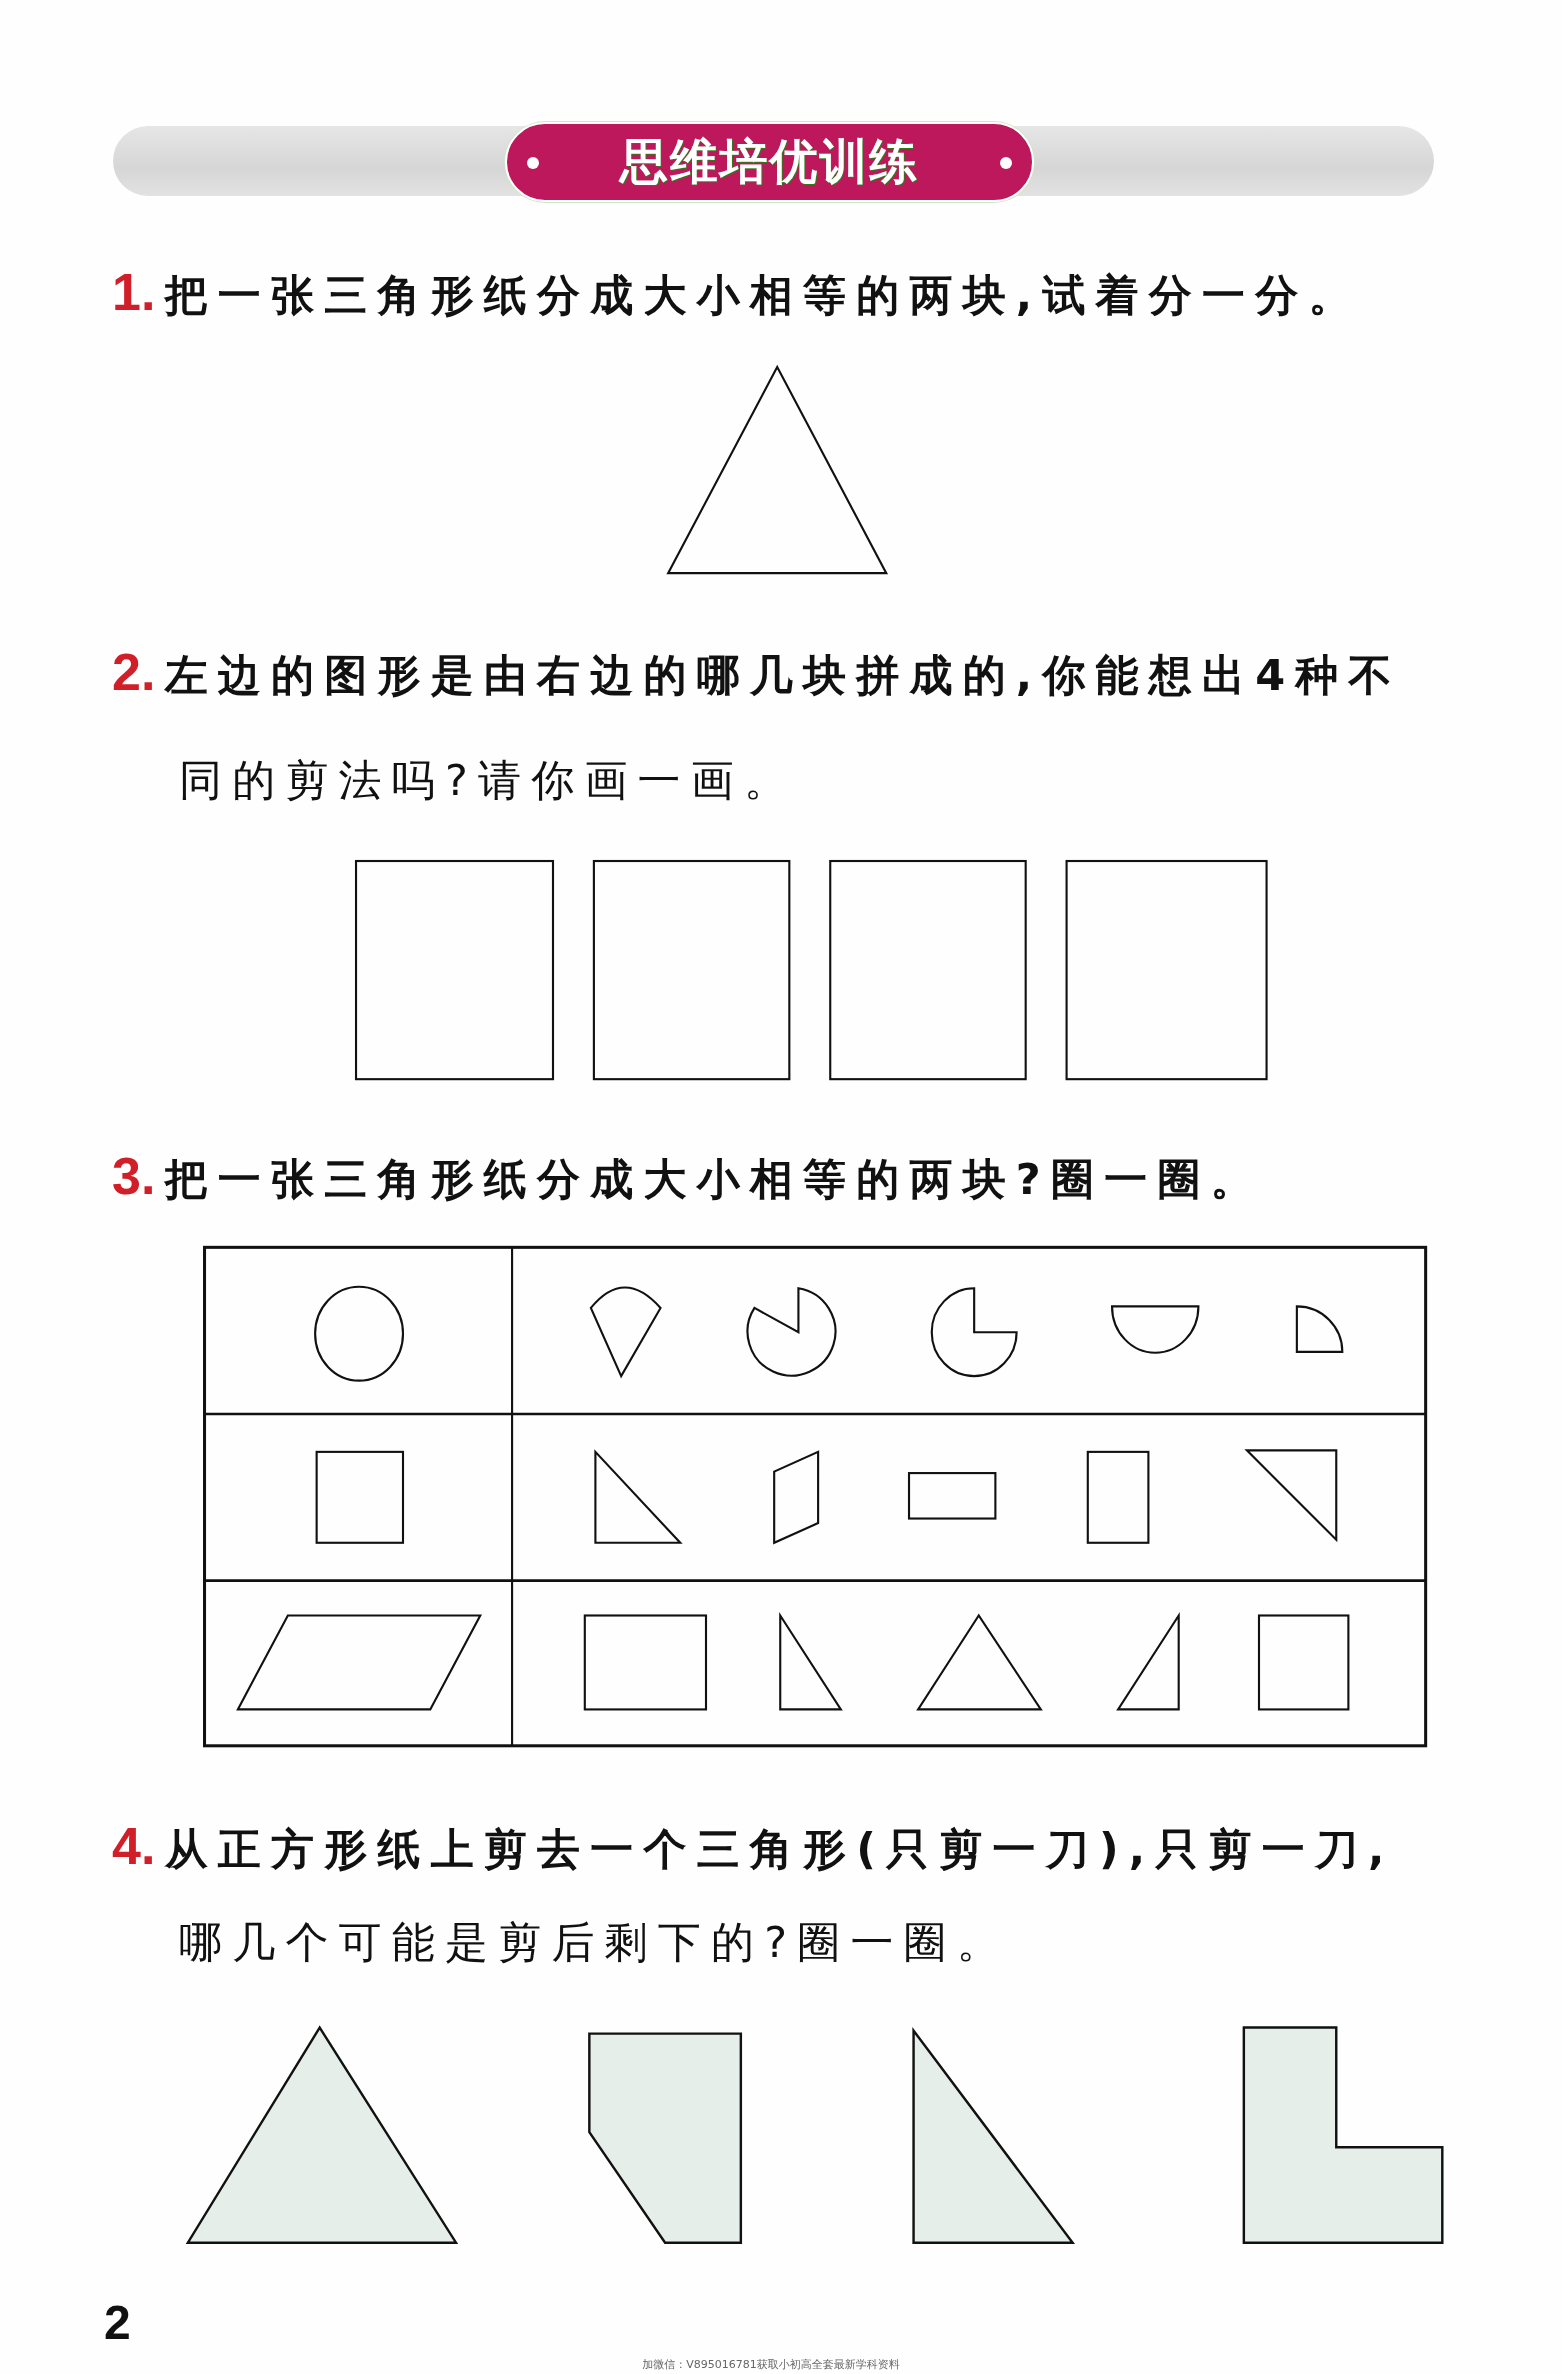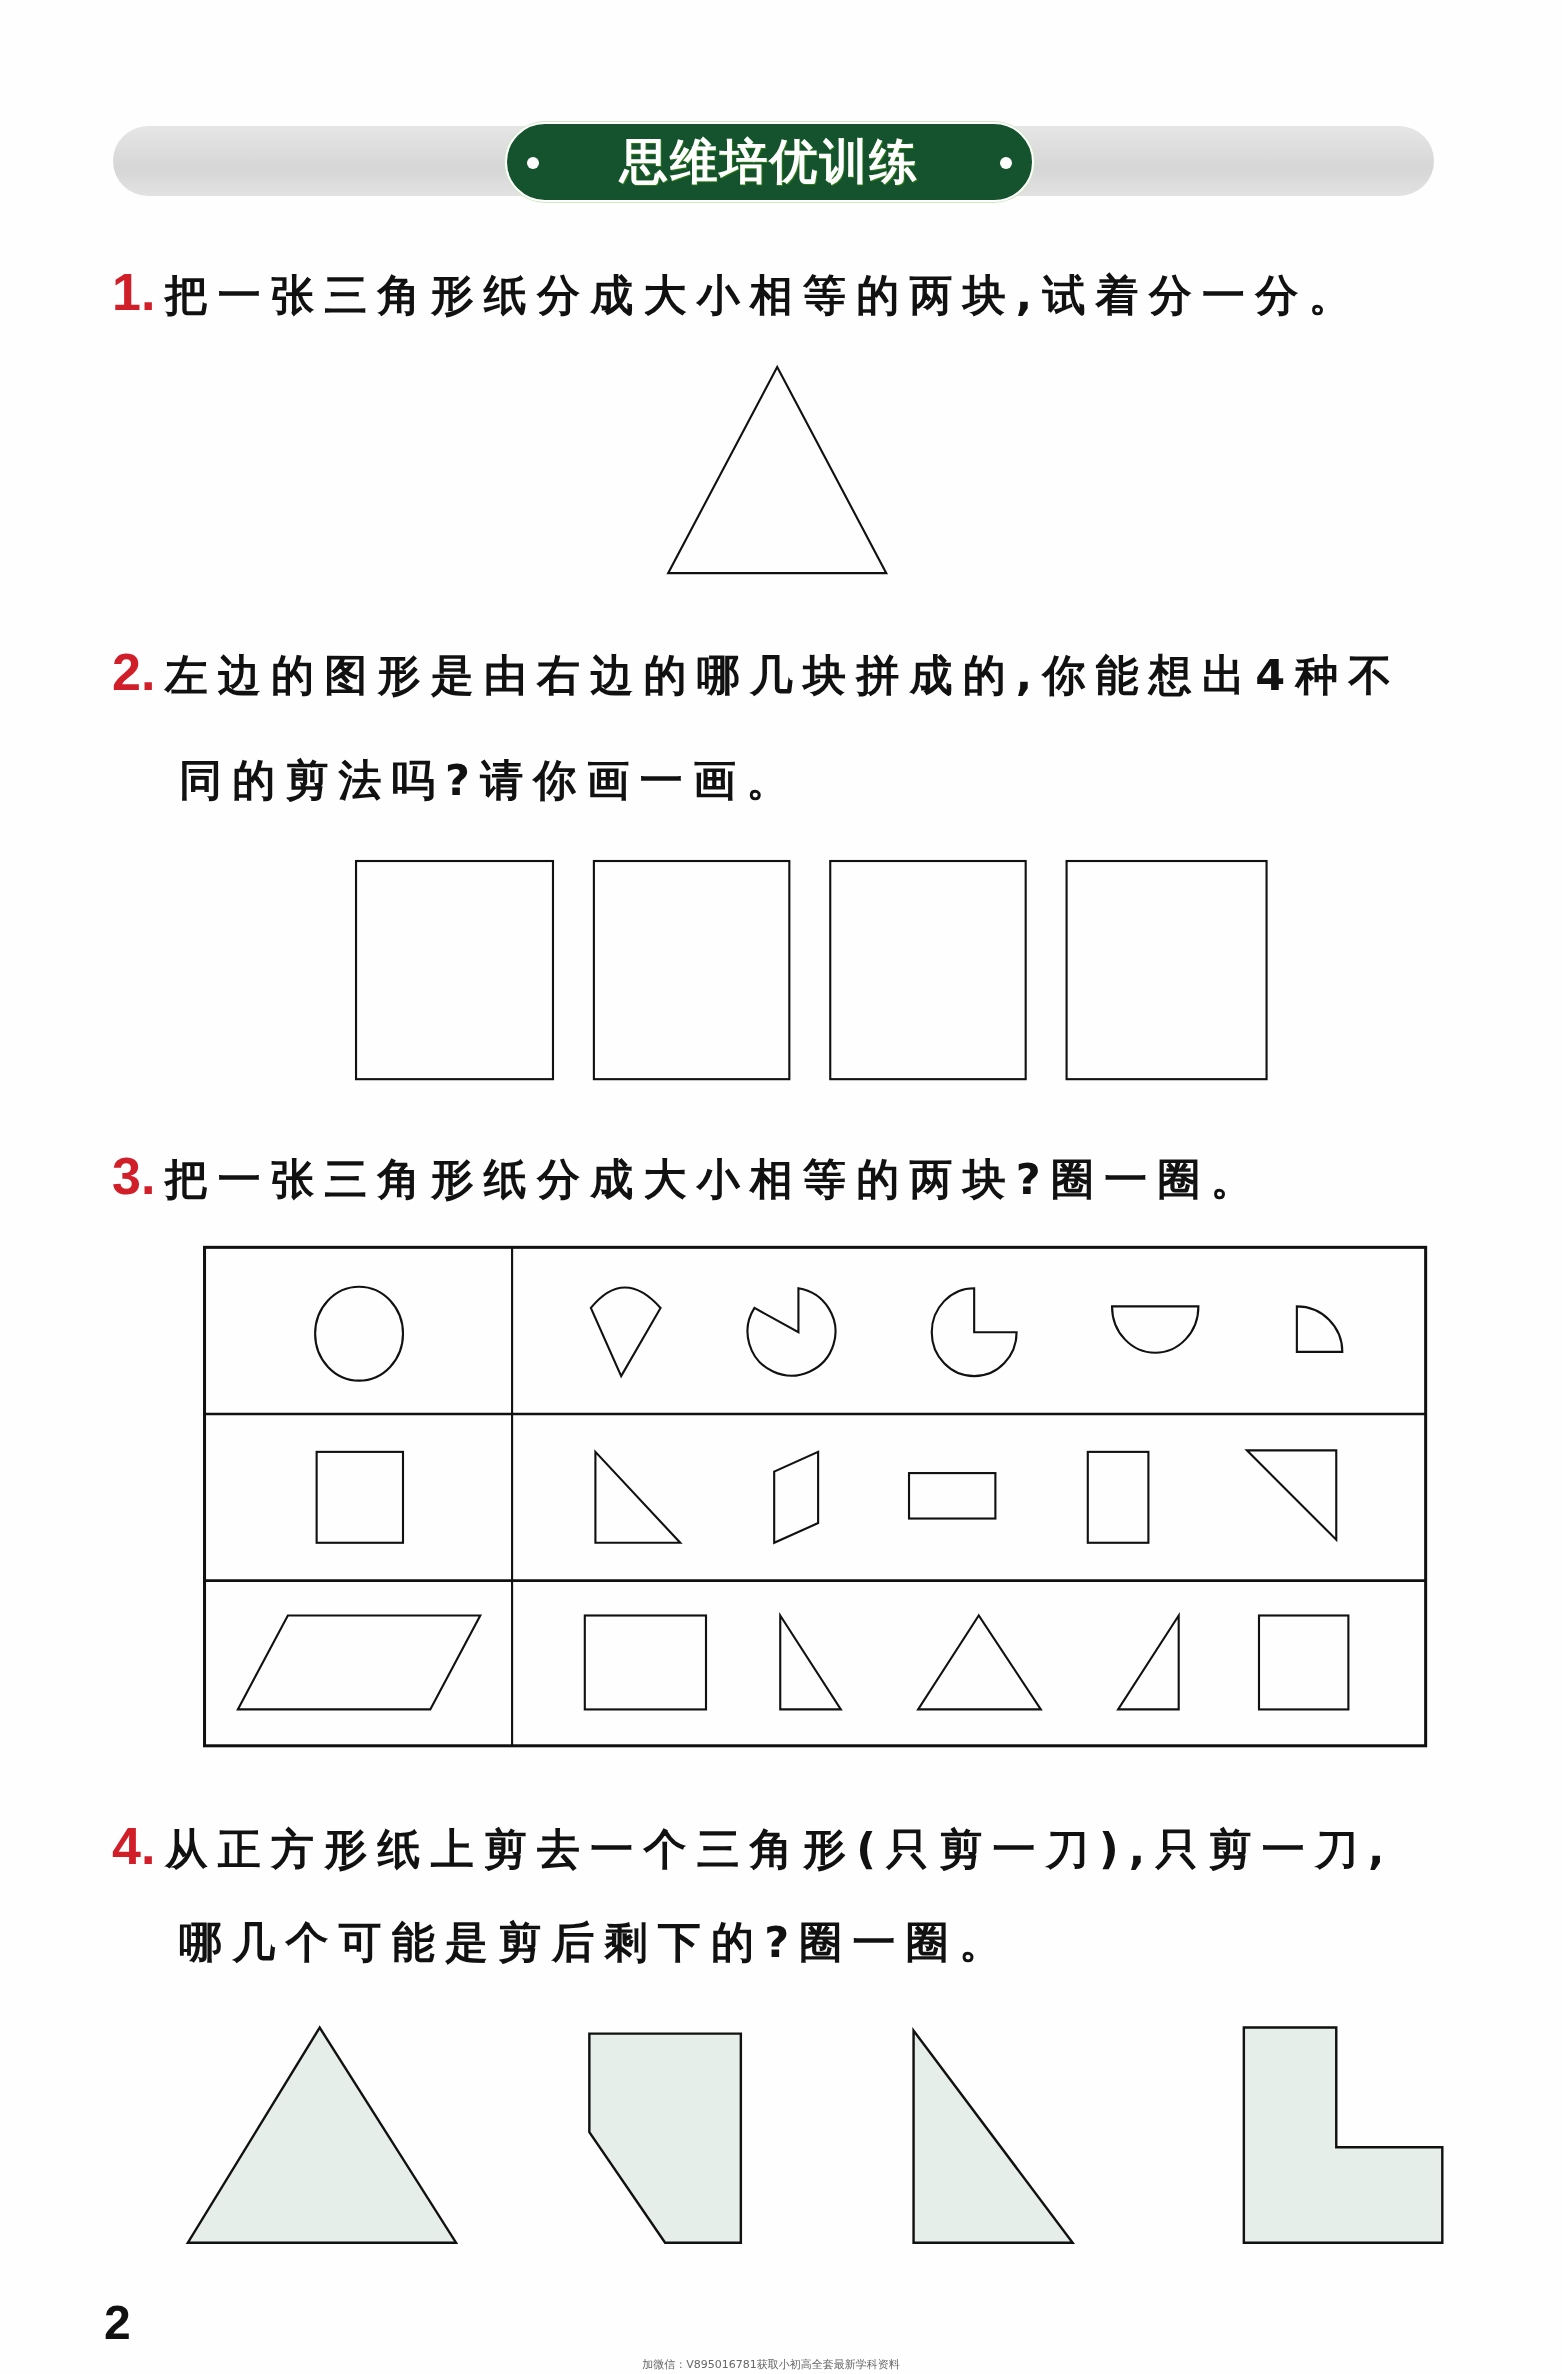--- a/index.html
+++ b/index.html
@@ -6,7 +6,7 @@
   body{width:1562px;height:2375px;position:relative;overflow:hidden;font-family:"DejaVu Sans","Liberation Sans",sans-serif;color:#111;}
   .abs{position:absolute;}
   .header-bar{left:113px;top:126px;width:1321px;height:70px;border-radius:35px;background:linear-gradient(#e6e6e6,#d6d6d6 60%,#e2e2e2);}
-  .header-pill{left:505px;top:122px;width:529px;height:80px;border-radius:40px;background:#14532d;border:2.8px solid #fff;box-sizing:border-box;box-shadow:0 0 0 0.9px #cfe8c2;display:flex;align-items:center;justify-content:center;}
+  .header-pill{left:505px;top:122px;width:529px;height:80px;border-radius:40px;background:#be185d;border:2.8px solid #fff;box-sizing:border-box;box-shadow:0 0 0 0.9px #cfe8c2;display:flex;align-items:center;justify-content:center;}
   .pill-dot{position:absolute;top:33px;width:12px;height:12px;border-radius:50%;background:#fff;}
   .pill-title{color:#fff;font-size:48px;font-weight:bold;letter-spacing:1.9px;text-shadow:0.9px 0.9px 0 #2e7a18;}
   .q{left:112px;font-size:43px;letter-spacing:10.2px;line-height:77px;white-space:nowrap;font-weight:bold;}

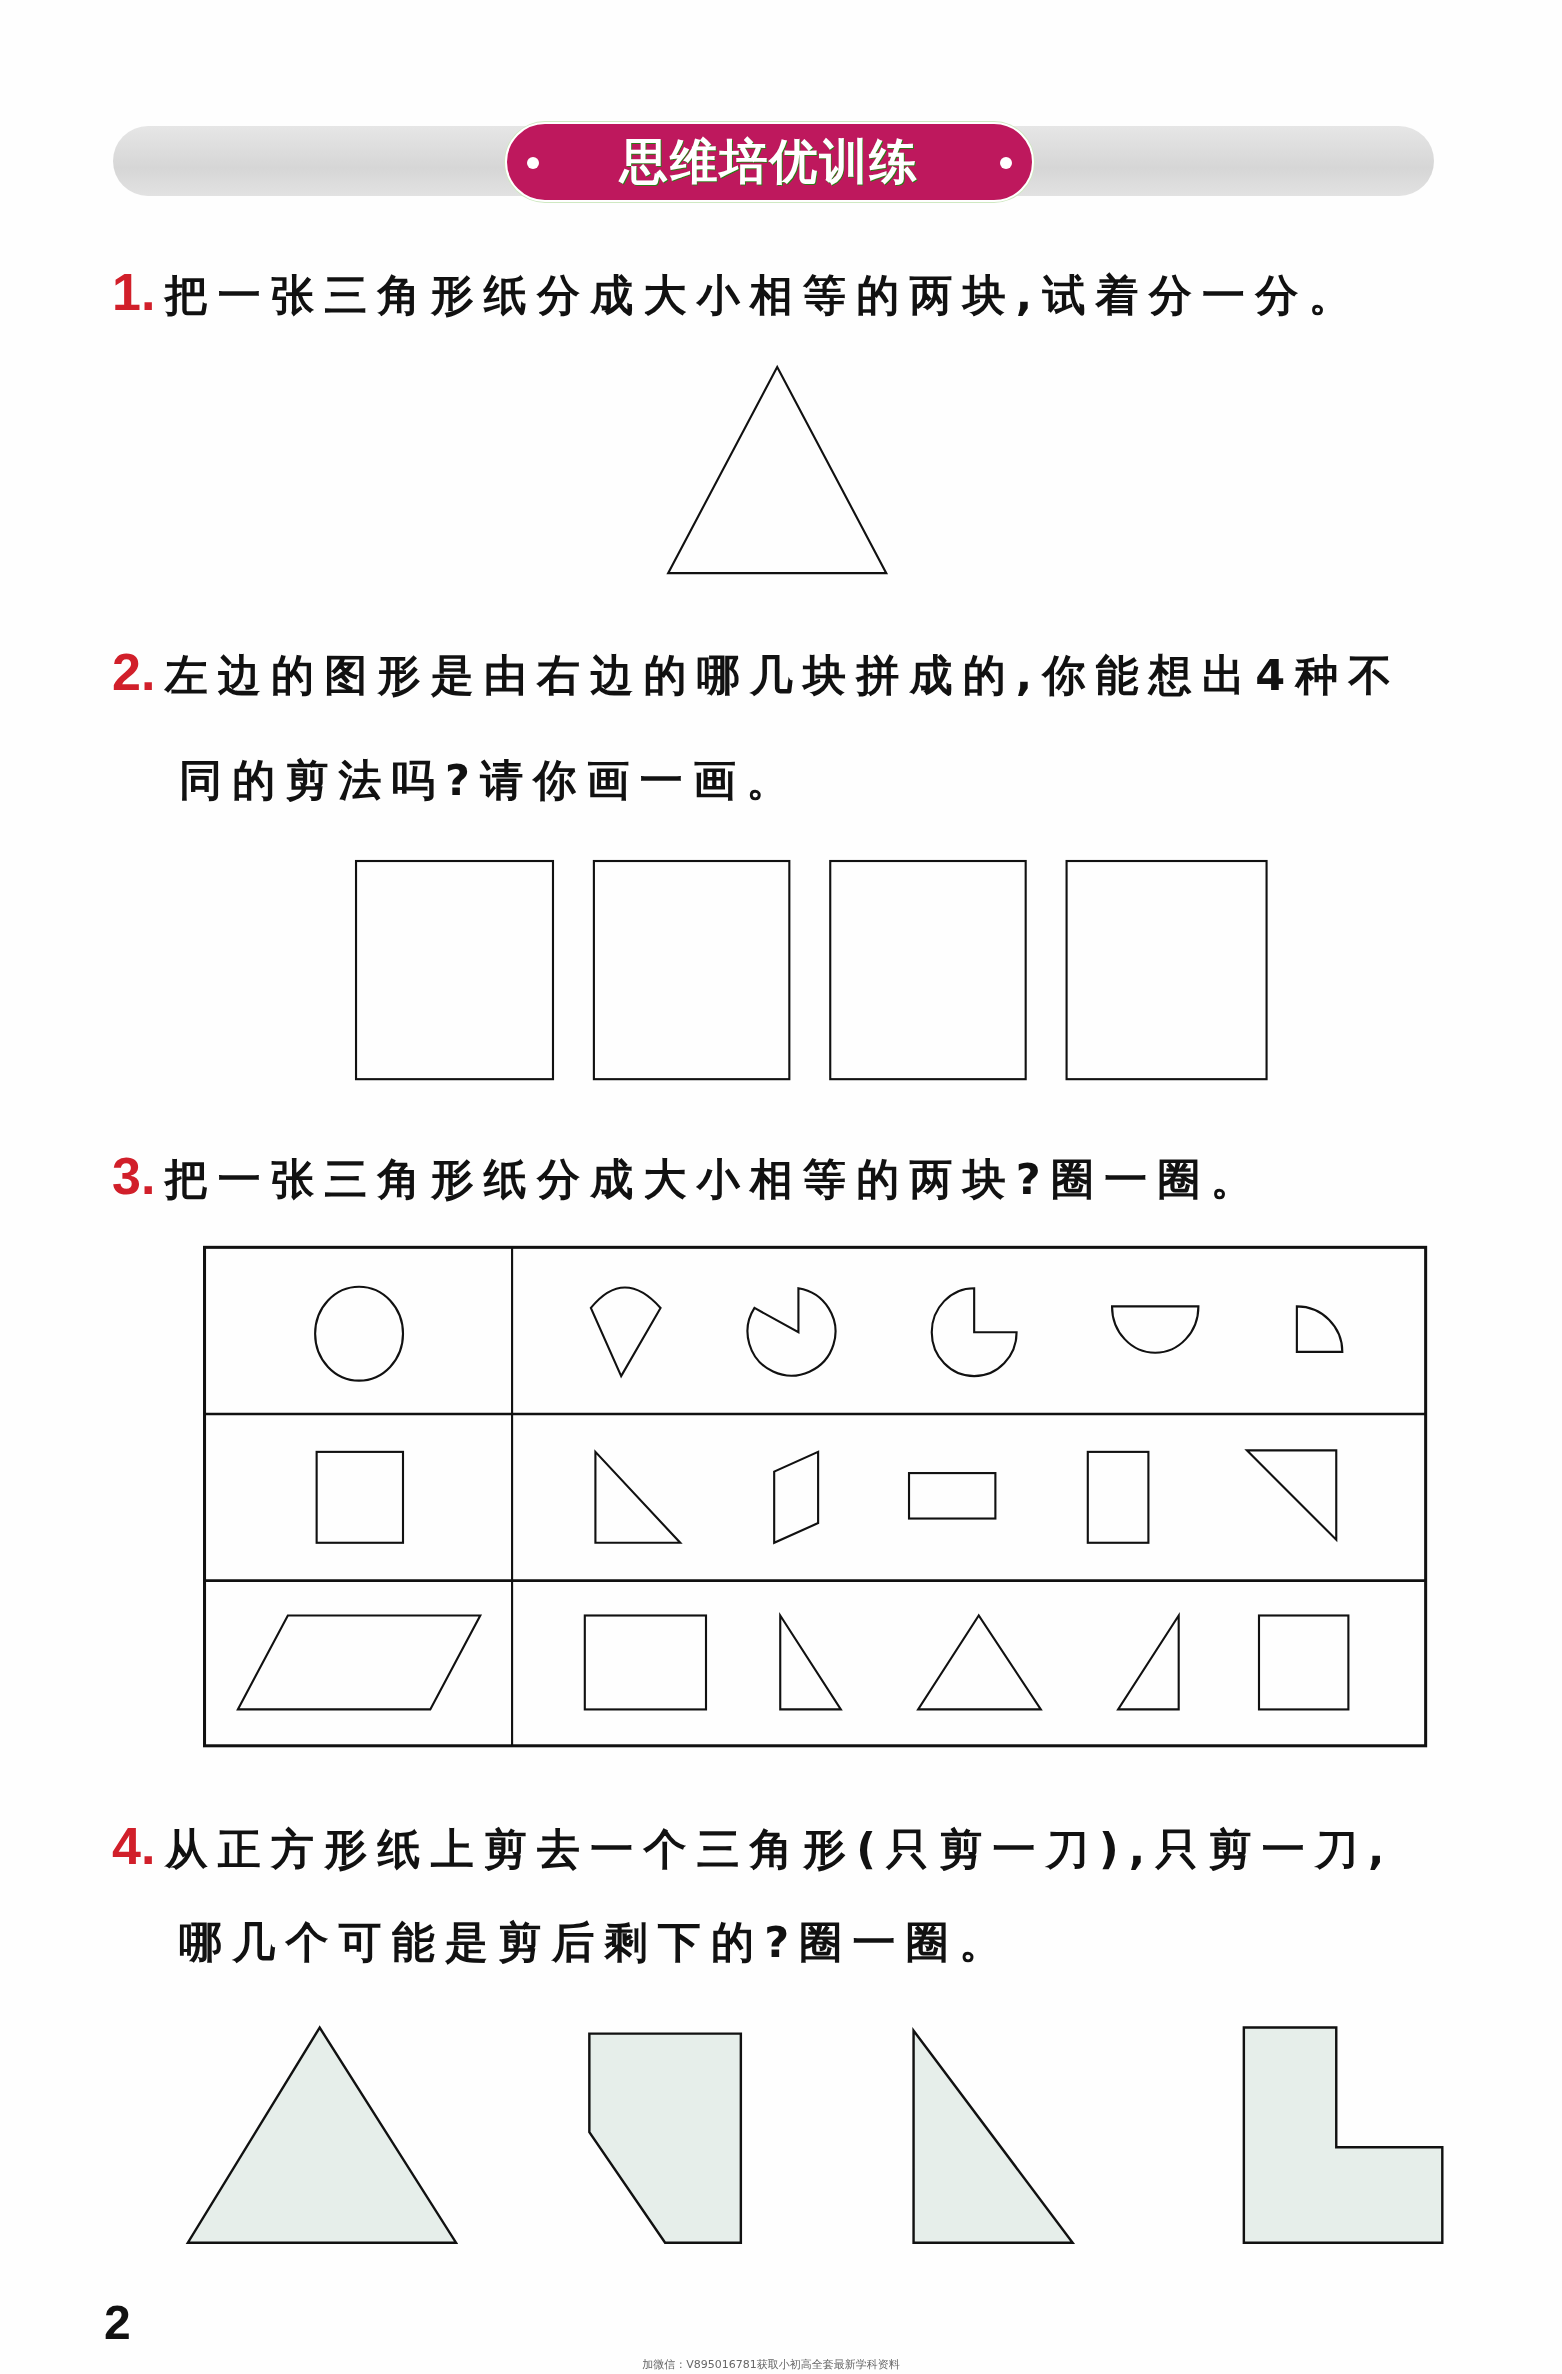--- a/index.html
+++ b/index.html
@@ -11,7 +11,7 @@
   .pill-title{color:#fff;font-size:48px;font-weight:bold;letter-spacing:1.9px;text-shadow:0.9px 0.9px 0 #2e7a18;}
   .q{left:112px;font-size:43px;letter-spacing:10.2px;line-height:77px;white-space:nowrap;font-weight:bold;}
   .qnum{color:#d11f2a;font-family:"Liberation Sans",sans-serif;font-weight:bold;font-size:52px;letter-spacing:0;margin-right:9.3px;}
-  .qline2{left:179px;font-size:43px;letter-spacing:10.2px;line-height:56px;white-space:nowrap;font-weight:bold;}
+  .qline2{left:179px;font-size:43px;letter-spacing:10.2px;line-height:56px;white-space:nowrap;font-weight:normal;}
   .pagenum{left:104px;top:2295px;font-size:48px;font-weight:bold;font-family:"Liberation Sans",sans-serif;}
   .footer{left:0;width:1542px;top:2357px;text-align:center;font-size:11px;color:#666;}
   svg.shapes{position:absolute;left:0;top:0;}

